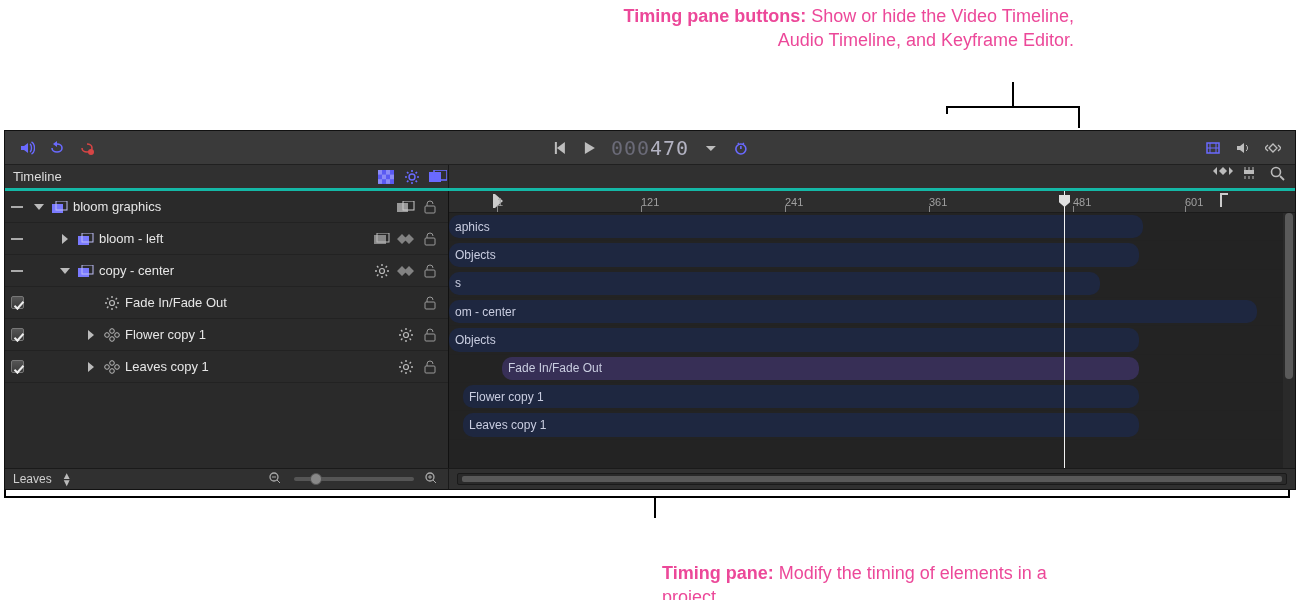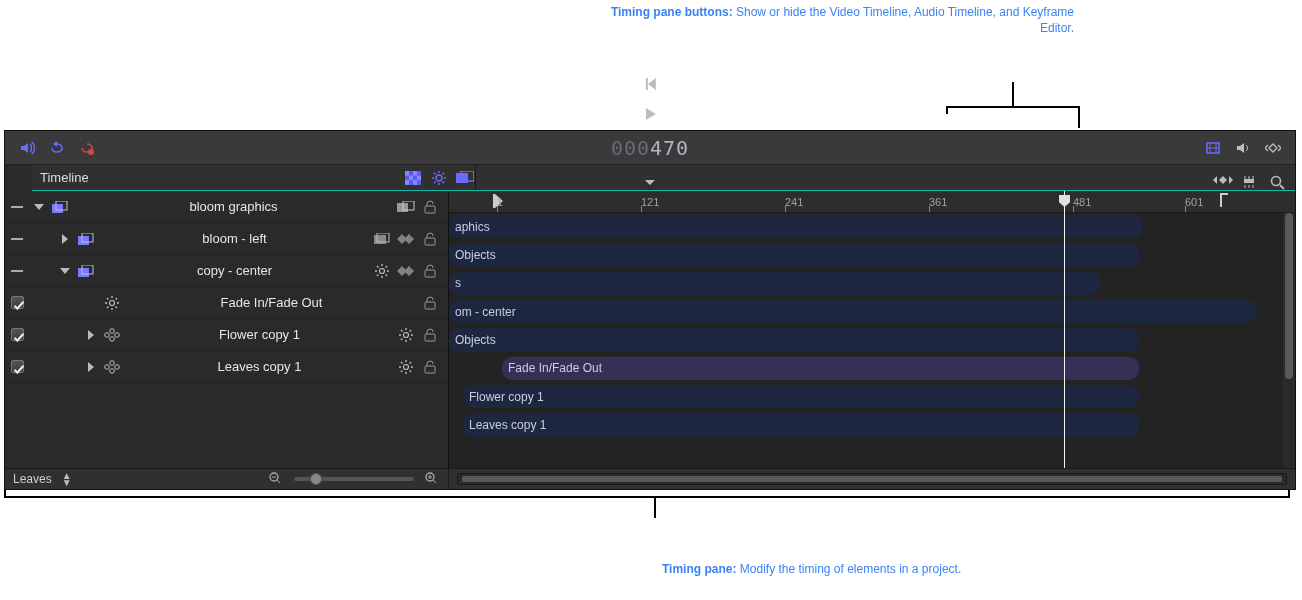--- a/index.html
+++ b/index.html
@@ -13,7 +13,7 @@
     overflow: hidden;
   }
   
-  .annot { position: absolute; color: #3b82f6; font-size: 12px; line-height: 1.35; }
+  .annot { position: absolute; color: #ec4899; font-size: 18px; line-height: 1.35; }
   .annot b { font-weight: 700; }
   .ann-top { right: 228px; top: 4px; width: 500px; text-align: right; }
   .ann-bot { left: 662px; top: 521px; width: 430px; text-align: left; margin-top: 40px; }

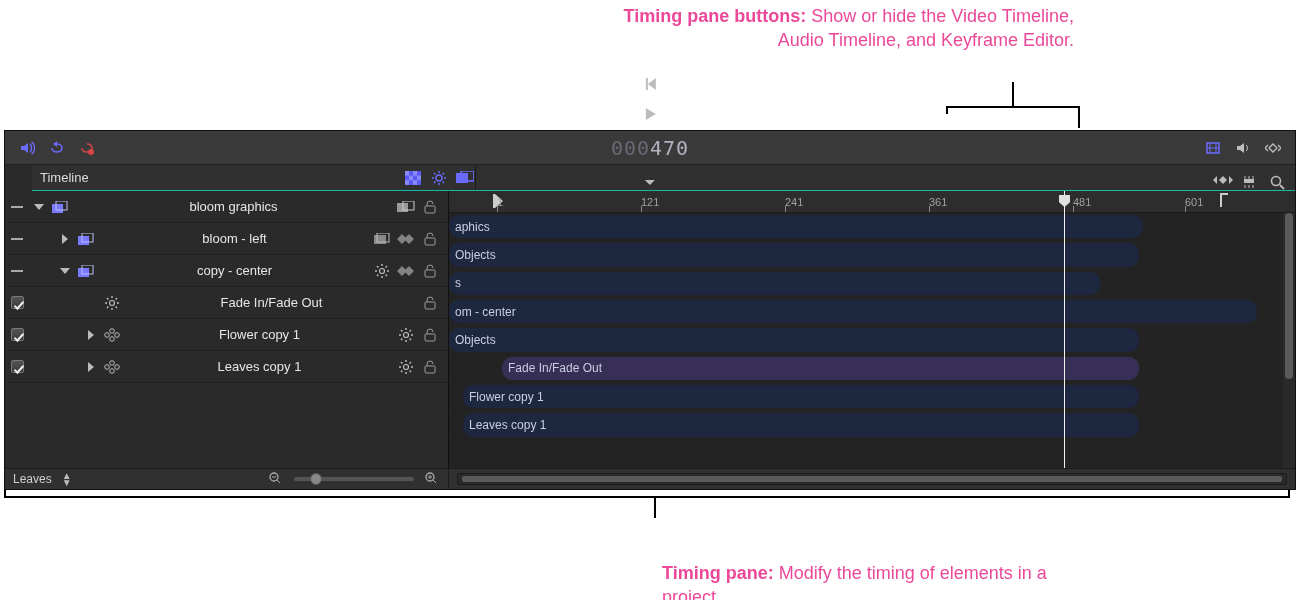--- a/index.html
+++ b/index.html
@@ -44,7 +44,7 @@
     position: relative;
   }
   .tb-left { display:flex; gap:14px; align-items:center; padding-left:14px; }
-  .tb-center { position:absolute; left:50%; transform:translateX(-50%); display:flex; align-items:center; gap:14px;flex-direction:column; }
+  .tb-center { position:absolute; left:50%; transform:translateX(-50%); display:flex; align-items:center; gap:14px; }
   .tb-right { margin-left:auto; display:flex; gap:14px; align-items:center; padding-right:14px; }
   .ic { width:16px; height:16px; display:inline-block; }
   .ic-blue { color:#6a6aff; }

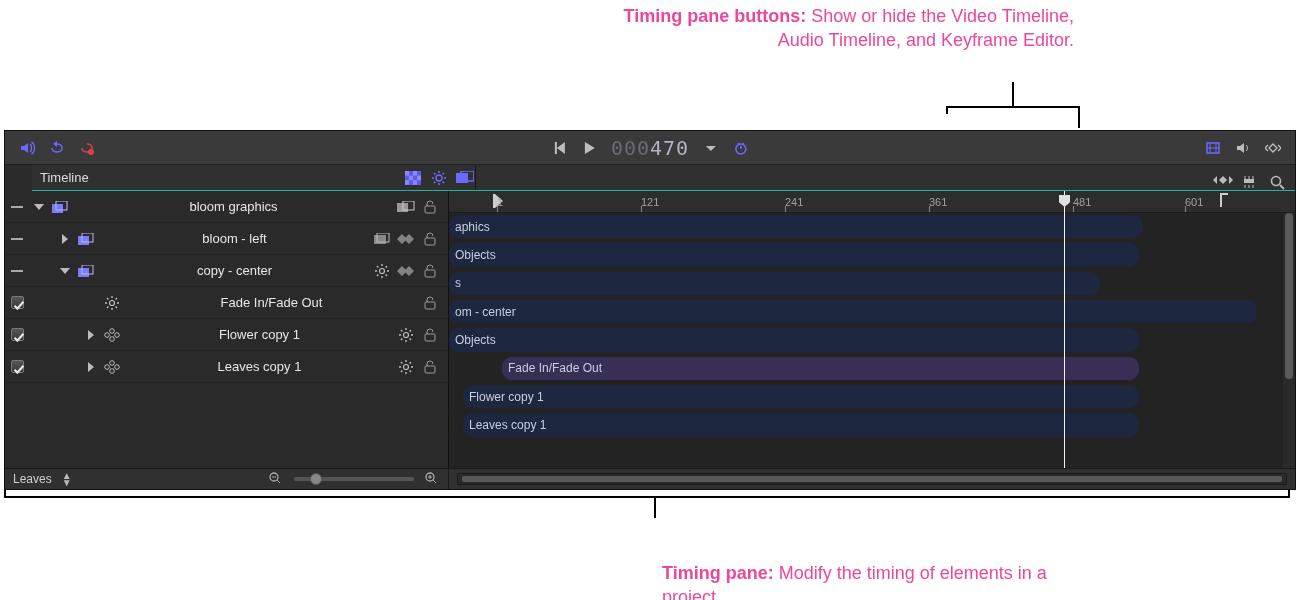--- a/index.html
+++ b/index.html
@@ -57,9 +57,8 @@
     height: 26px;
     background: #303030;
     display:flex;
-    align-items:flex-end;
-    border-bottom:1px solid #14b8a6;
-    margin-left:27px;
+    align-items:flex-start;
+    border-bottom:3px solid #14b8a6;
   }
   .tl-header-left { width: 444px; display:flex; align-items:center; padding-left:8px; border-right:1px solid #1a1a1a; height:100%; }
   .tl-title { color:#dcdcdc; font-size:13px; flex:1; }

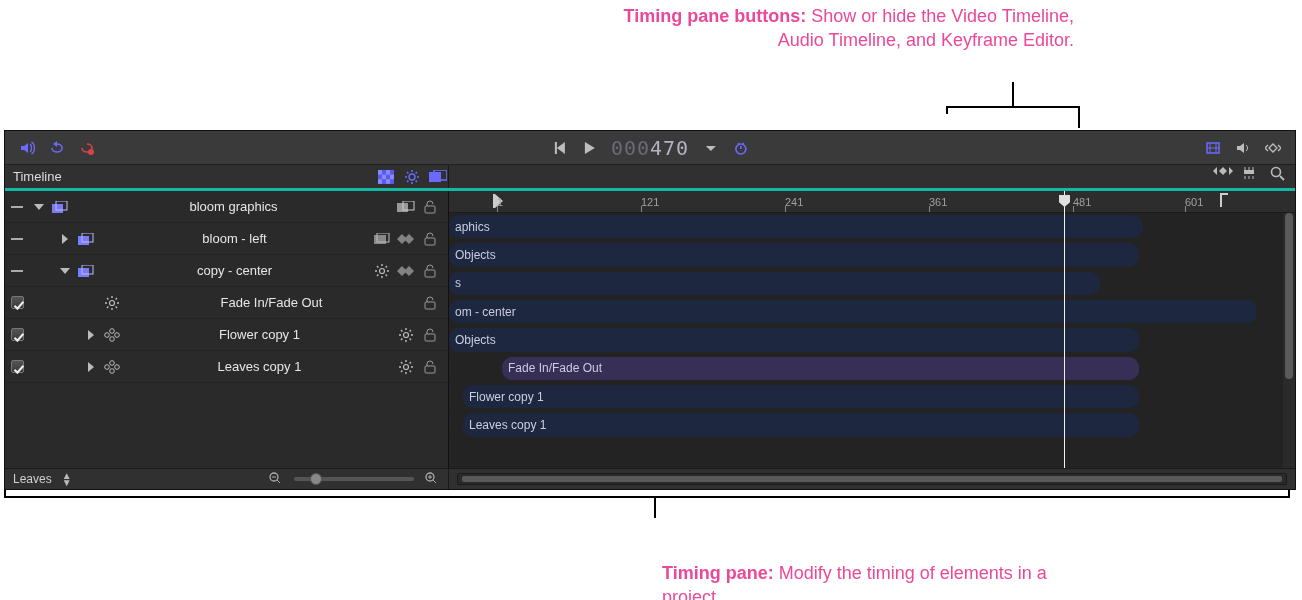--- a/index.html
+++ b/index.html
@@ -66,7 +66,7 @@
   .tl-header-right { flex:1; display:flex; align-items:center; justify-content:flex-end; padding-right:10px; gap:12px; }
   
   .body { display:flex; height: calc(100% - 34px - 26px - 21px); position:relative; }
-  .layer-list { width:444px; border-right:1px solid #111; overflow:hidden; background:#2a2a2a;text-align:center; }
+  .layer-list { width:444px; border-right:1px solid #111; overflow:hidden; background:#2a2a2a; }
   .row { height:32px; display:flex; align-items:center; border-bottom:1px solid #222; padding-right:6px; position:relative; padding-left:0;}
   .row .toggle { width:24px; display:flex; justify-content:center; }
   .row .disc { width:20px; display:flex; justify-content:center; color:#bbb; }

